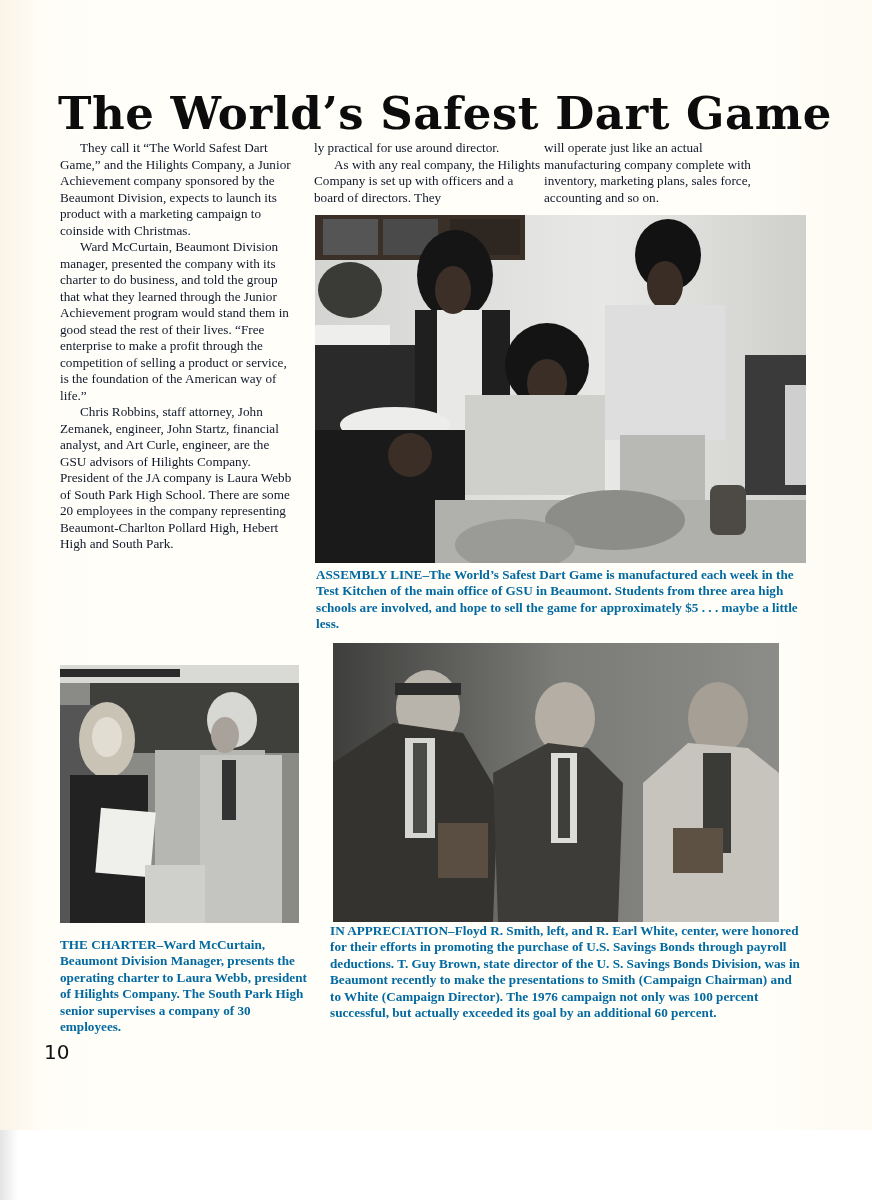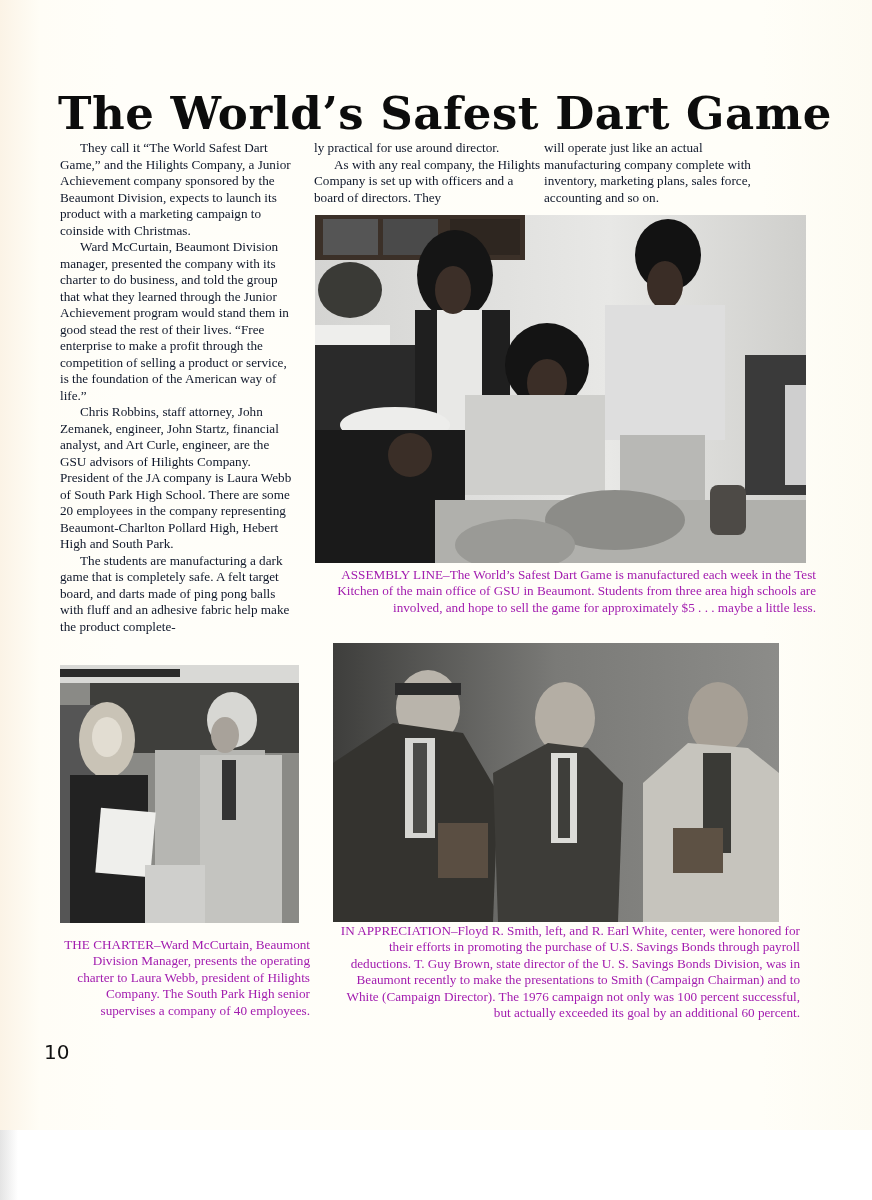--- a/index.html
+++ b/index.html
@@ -69,7 +69,6 @@
   <p>They call it “The World Safest Dart Game,” and the Hilights Company, a Junior Achievement company sponsored by the Beaumont Division, expects to launch its product with a marketing campaign to coinside with Christmas.</p>
   <p>Ward McCurtain, Beaumont Division manager, presented the company with its charter to do business, and told the group that what they learned through the Junior Achievement program would stand them in good stead the rest of their lives. “Free enterprise to make a profit through the competition of selling a product or service, is the foundation of the American way of life.”</p>
   <p>Chris Robbins, staff attorney, John Zemanek, engineer, John Startz, financial analyst, and Art Curle, engineer, are the GSU advisors of Hilights Company. President of the JA company is Laura Webb of South Park High School. There are some 20 employees in the company representing Beaumont-Charlton Pollard High, Hebert High and South Park.</p>
-  <p>The students are manufacturing a dark game that is completely safe. A felt target board, and darts made of ping pong balls with fluff and an adhesive fabric help make the product complete-</p>
 </div>
 
 <div class="col col2">

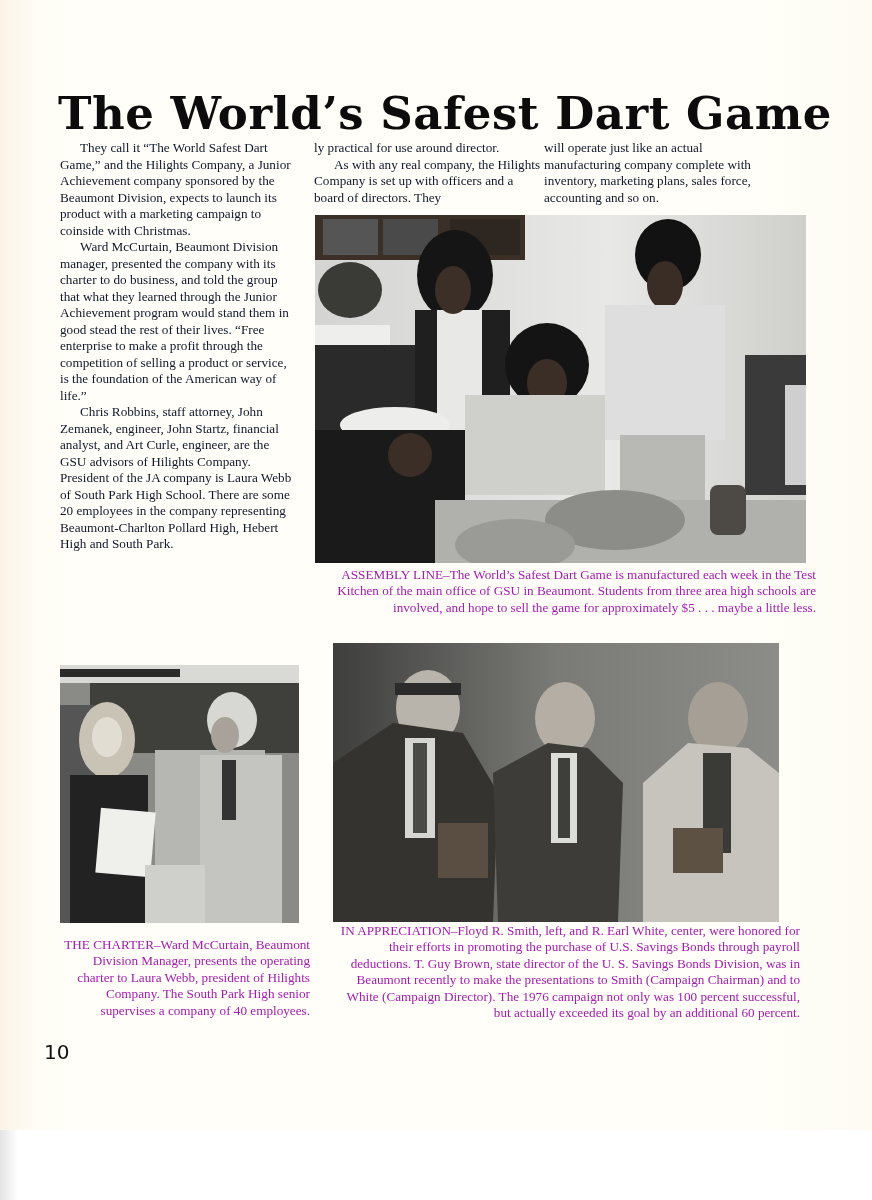--- a/index.html
+++ b/index.html
@@ -44,7 +44,7 @@
     .photo-right { left: 333px; top: 643px; width: 446px; height: 279px; }
 
     .caption {
-      position: absolute; font-weight: normal; font-size: 13.2px; line-height: 16.4px; color: #a21caf; text-align: right;
+      position: absolute; font-weight: bold; font-size: 13.2px; line-height: 16.4px; color: #0369a1;
     }
     .cap-top { left: 316px; top: 567px; width: 500px; }
     .cap-left { left: 60px; top: 937px; width: 250px; }

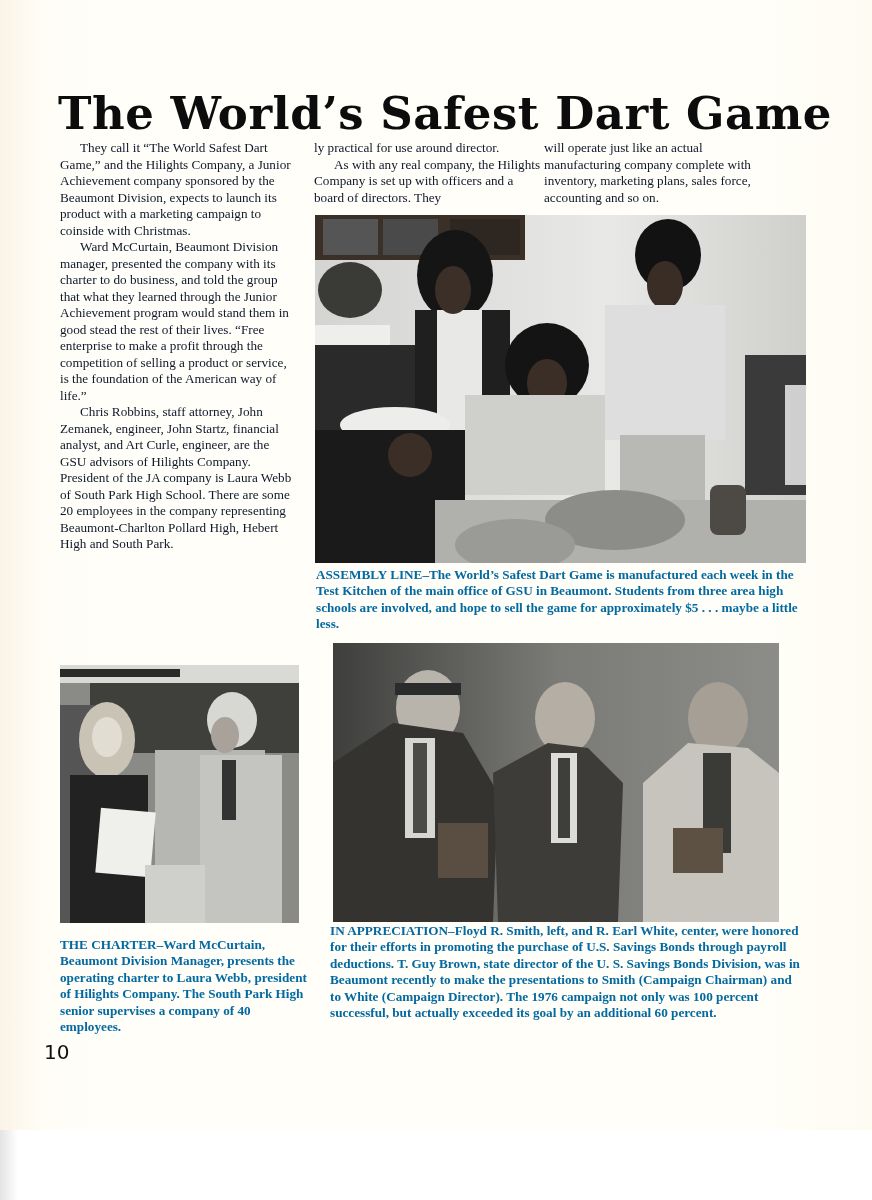--- a/index.html
+++ b/index.html
@@ -140,7 +140,7 @@
     <rect x="85" y="200" width="60" height="58" fill="#cfcfcc"></rect>
   </svg>
 </div>
-<div class="caption cap-left">THE CHARTER–Ward McCurtain, Beaumont Division Manager, presents the operating charter to Laura Webb, president of Hilights Company. The South Park High senior supervises a company of 40 employees.</div>
+<div class="caption cap-left">THE CHARTER–Ward McCurtain, Beaumont Division Manager, presents the operating charter to Laura Webb, president of Hilights Company. The South Park High senior supervises a company of 30 employees.</div>
 
 <div class="photo photo-right" title="Three men in suits, two holding award plaques">
   <svg viewBox="0 0 446 279" preserveAspectRatio="none">

